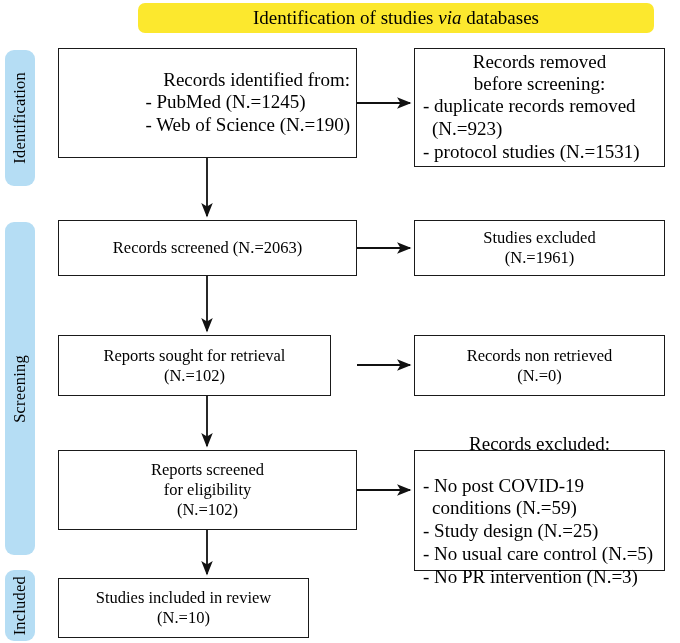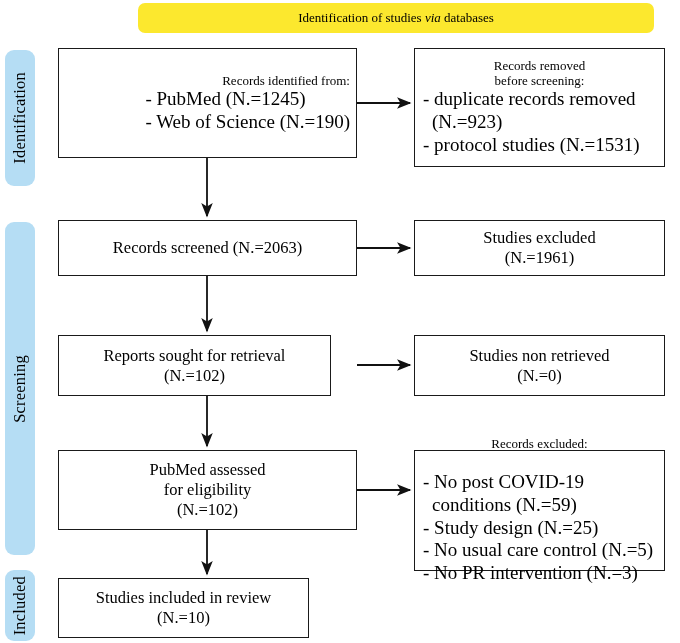--- a/index.html
+++ b/index.html
@@ -72,7 +72,7 @@
   }
   .box-title {
     text-align: center;
-    font-size: 13px;
+    font-size: 19px;
     line-height: 1.16;
     white-space: nowrap;
   }

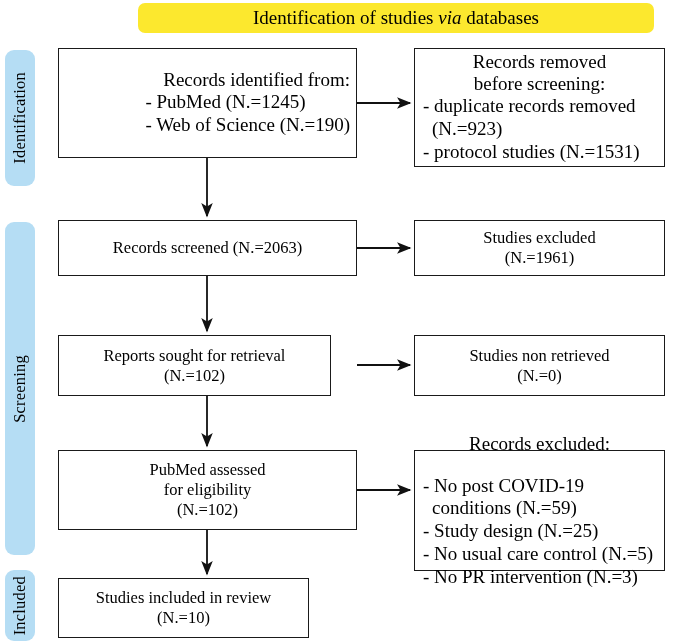--- a/index.html
+++ b/index.html
@@ -200,7 +200,7 @@
 </div>
 
 <div class="box box-nonretrieved">
-  <div class="box-centered">Studies non retrieved</div>
+  <div class="box-centered">Records non retrieved</div>
   <div class="box-centered">(N.=0)</div>
 </div>
 

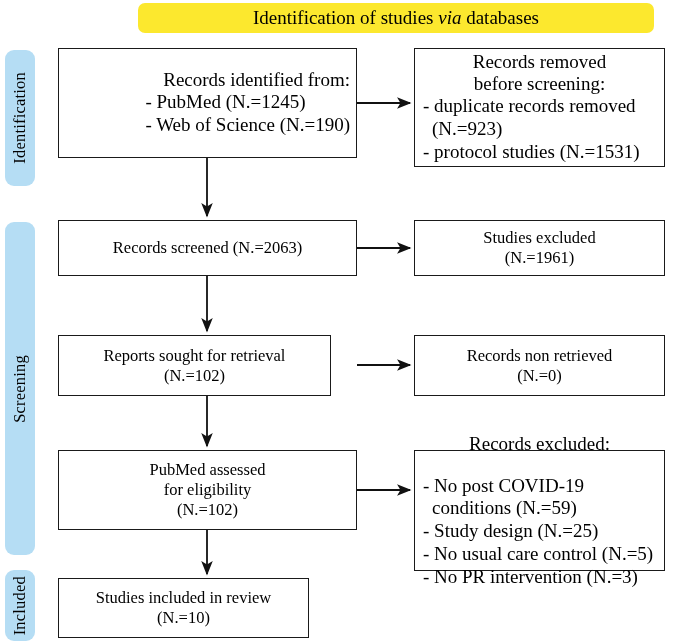--- a/index.html
+++ b/index.html
@@ -174,7 +174,7 @@
 </div>
 
 <div class="box box-assessed">
-  <div class="box-centered">PubMed assessed</div>
+  <div class="box-centered">Reports screened</div>
   <div class="box-centered">for eligibility</div>
   <div class="box-centered">(N.=102)</div>
 </div>

